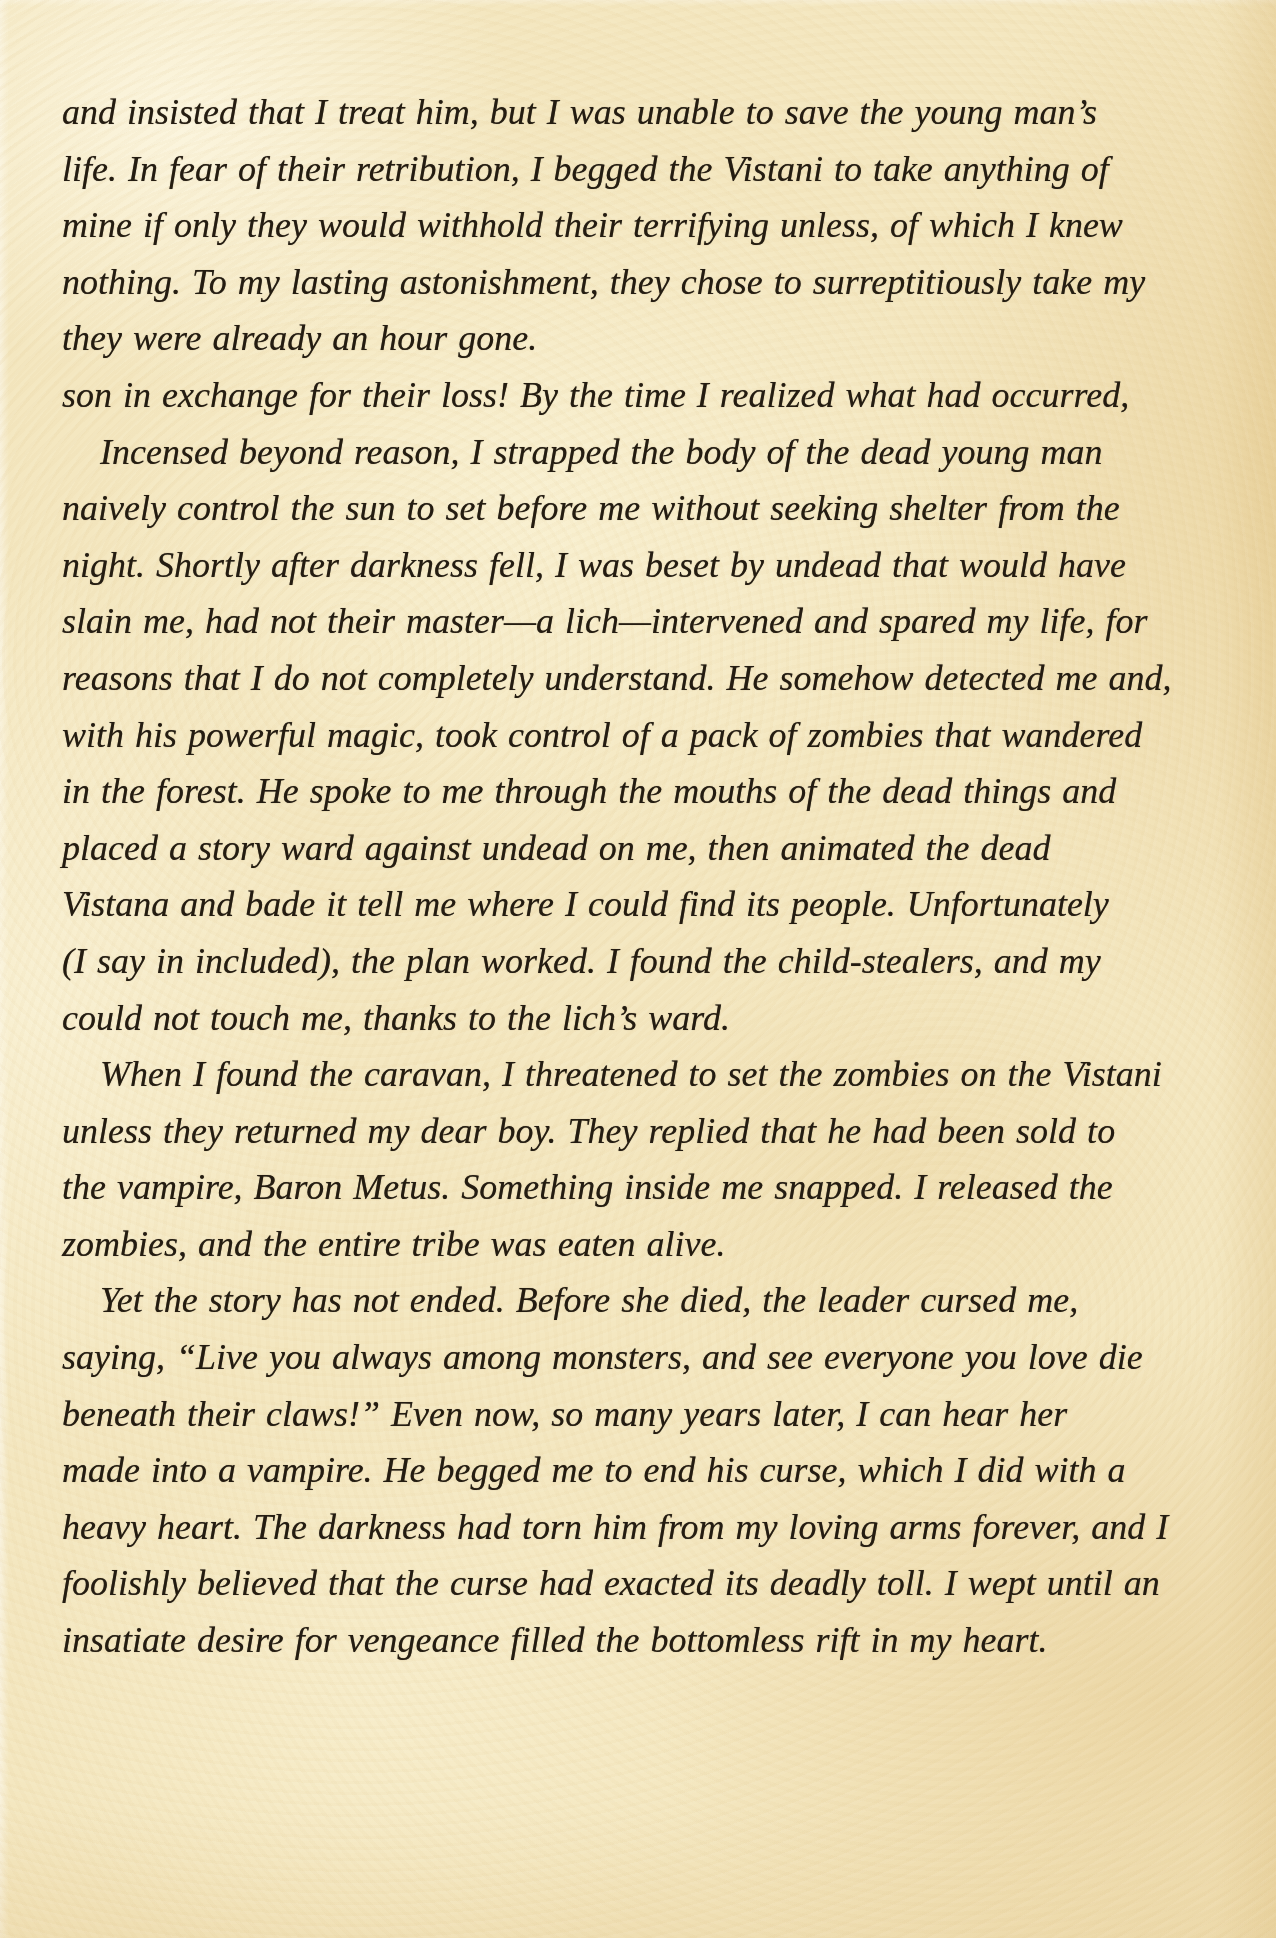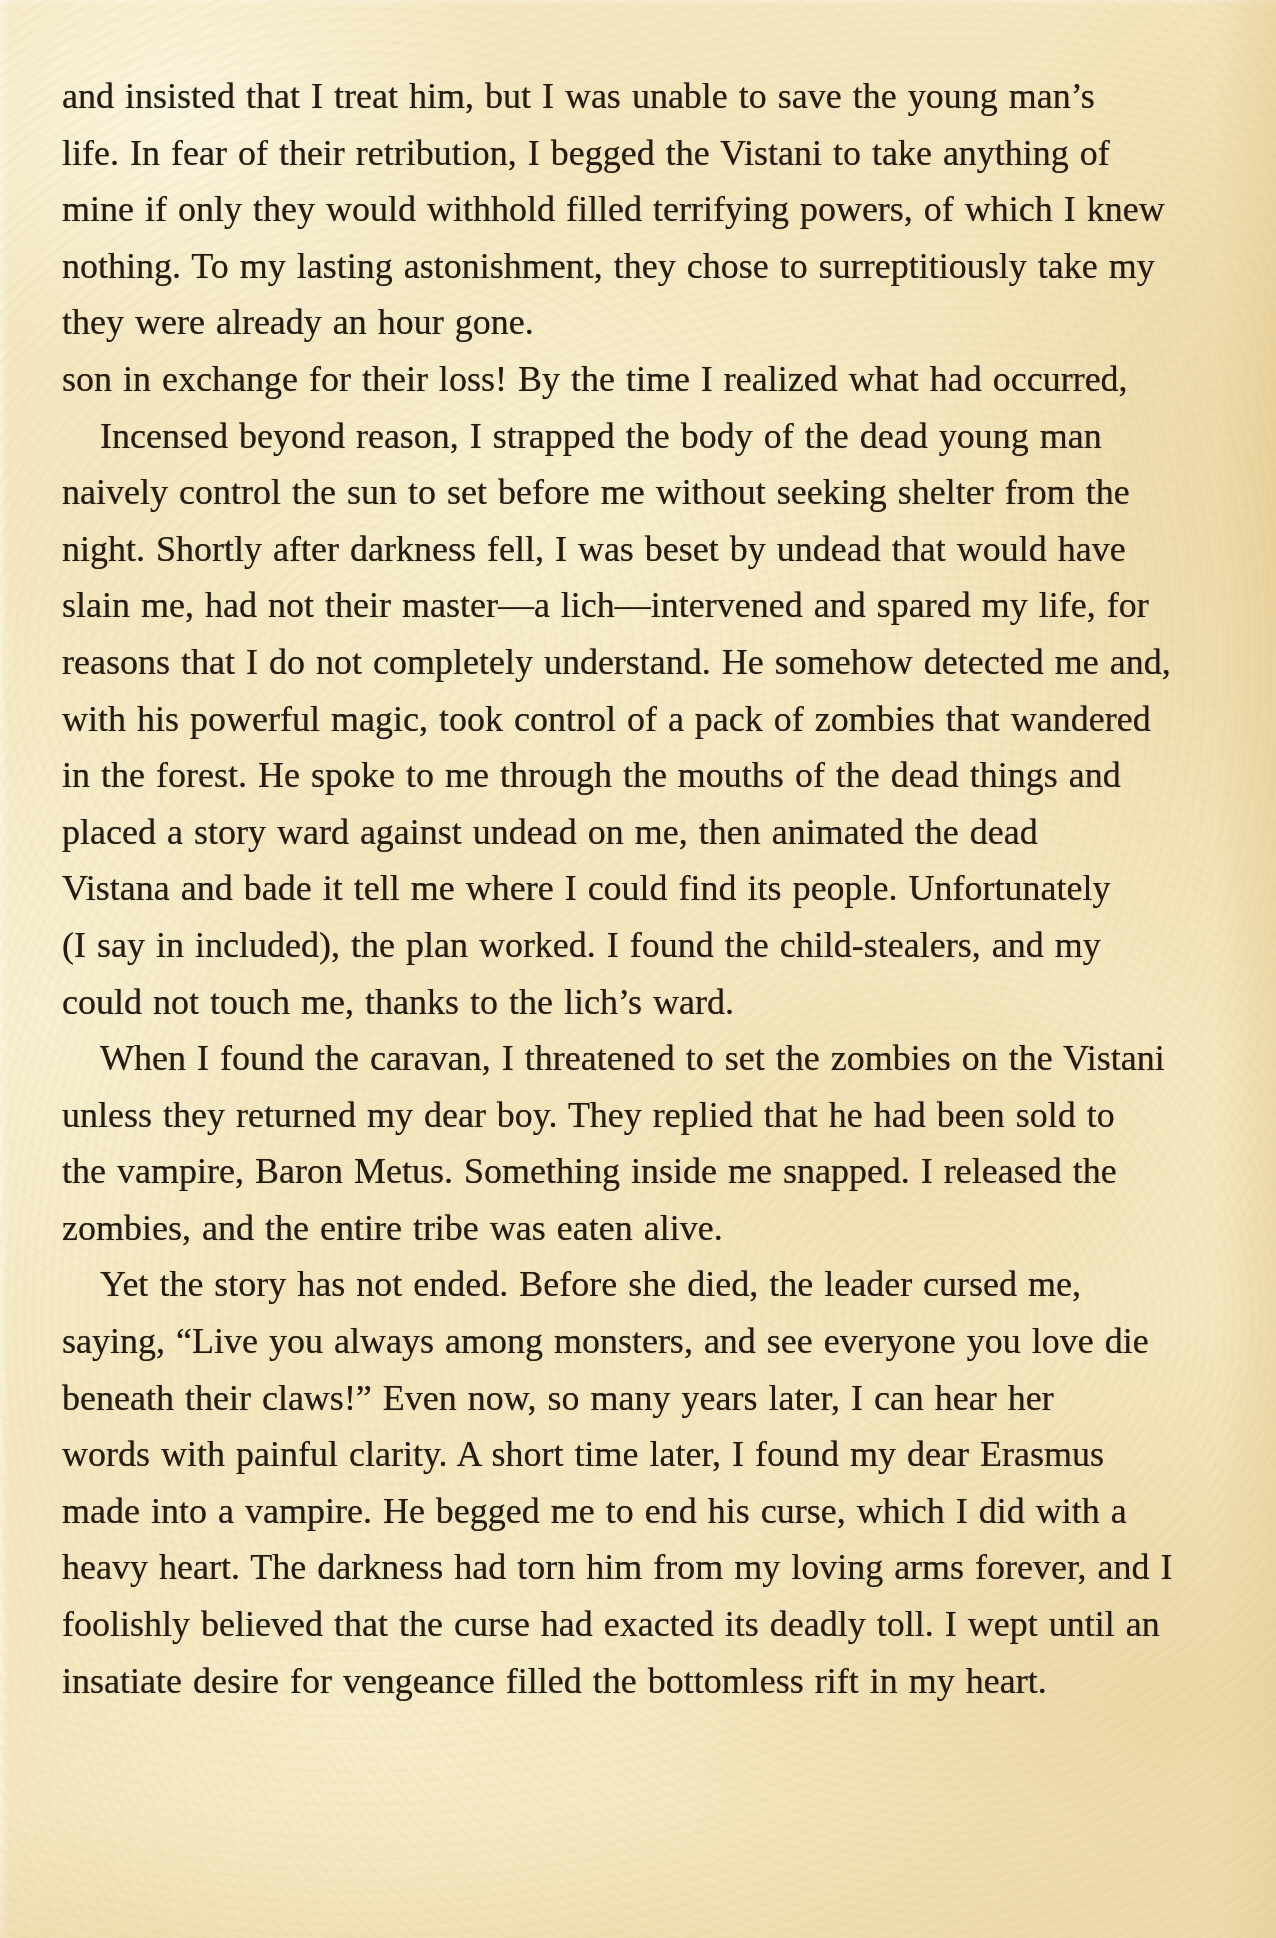--- a/index.html
+++ b/index.html
@@ -41,9 +41,10 @@
   .page-text {
     position: absolute;
     left: 62px;
-    top: 68px;
+    top: 84px;
     width: 1150px;
     color: #241c11;
+    font-style: italic;
     font-size: 36px;
     word-spacing: 2px;
     letter-spacing: 0px;

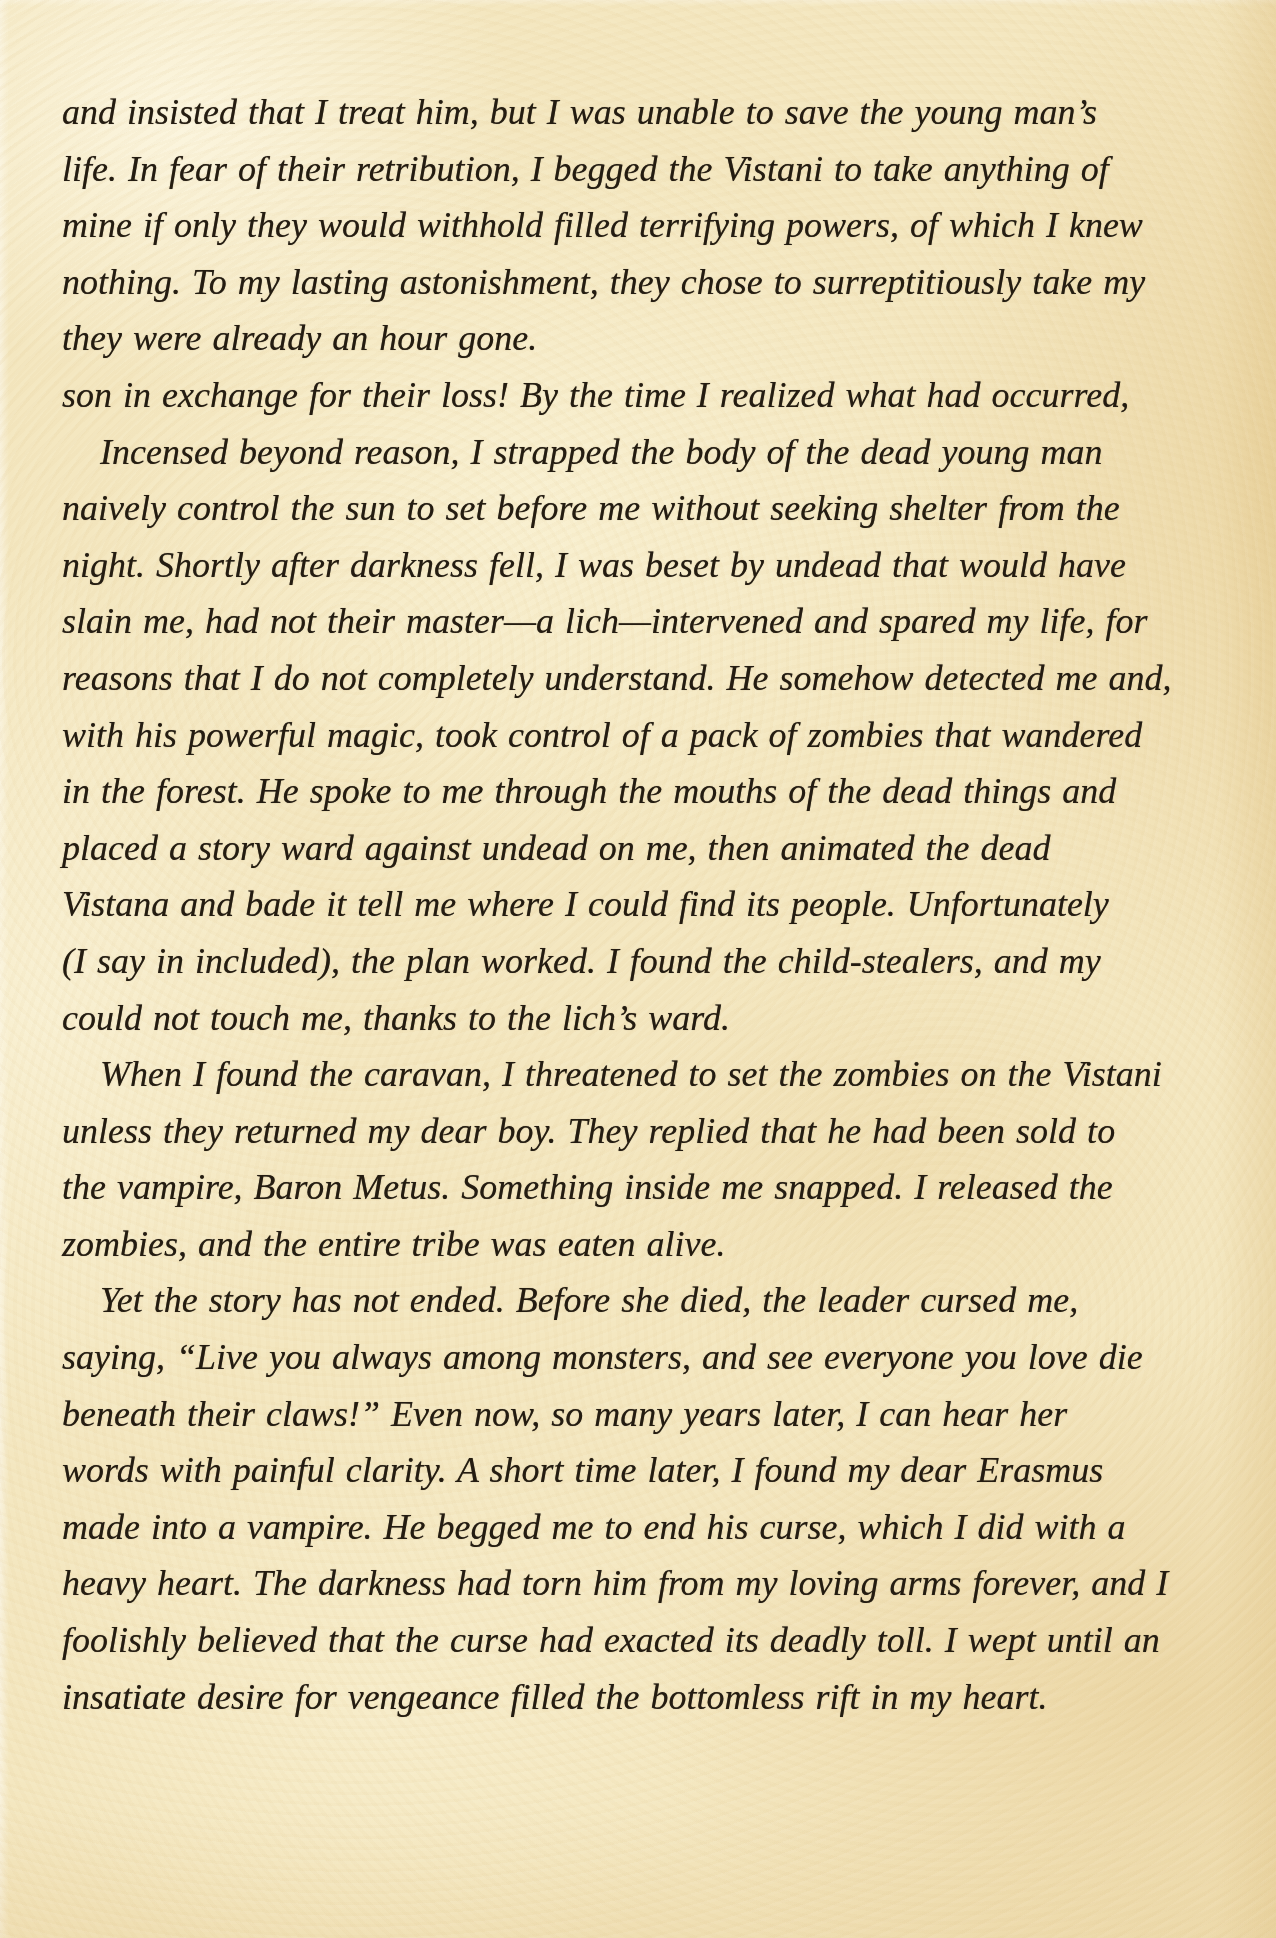--- a/index.html
+++ b/index.html
@@ -67,7 +67,7 @@
   <div class="page-text" style="color: rgb(36, 28, 17);">
       <div class="line">and insisted that I treat him, but I was unable to save the young man’s</div>
       <div class="line">life. In fear of their retribution, I begged the Vistani to take anything of</div>
-      <div class="line">mine if only they would withhold filled terrifying powers, of which I knew</div>
+      <div class="line">mine if only they would withhold their terrifying unless, of which I knew</div>
       <div class="line">nothing. To my lasting astonishment, they chose to surreptitiously take my</div>
       <div class="line">they were already an hour gone.</div>
       <div class="line">son in exchange for their loss! By the time I realized what had occurred,</div>

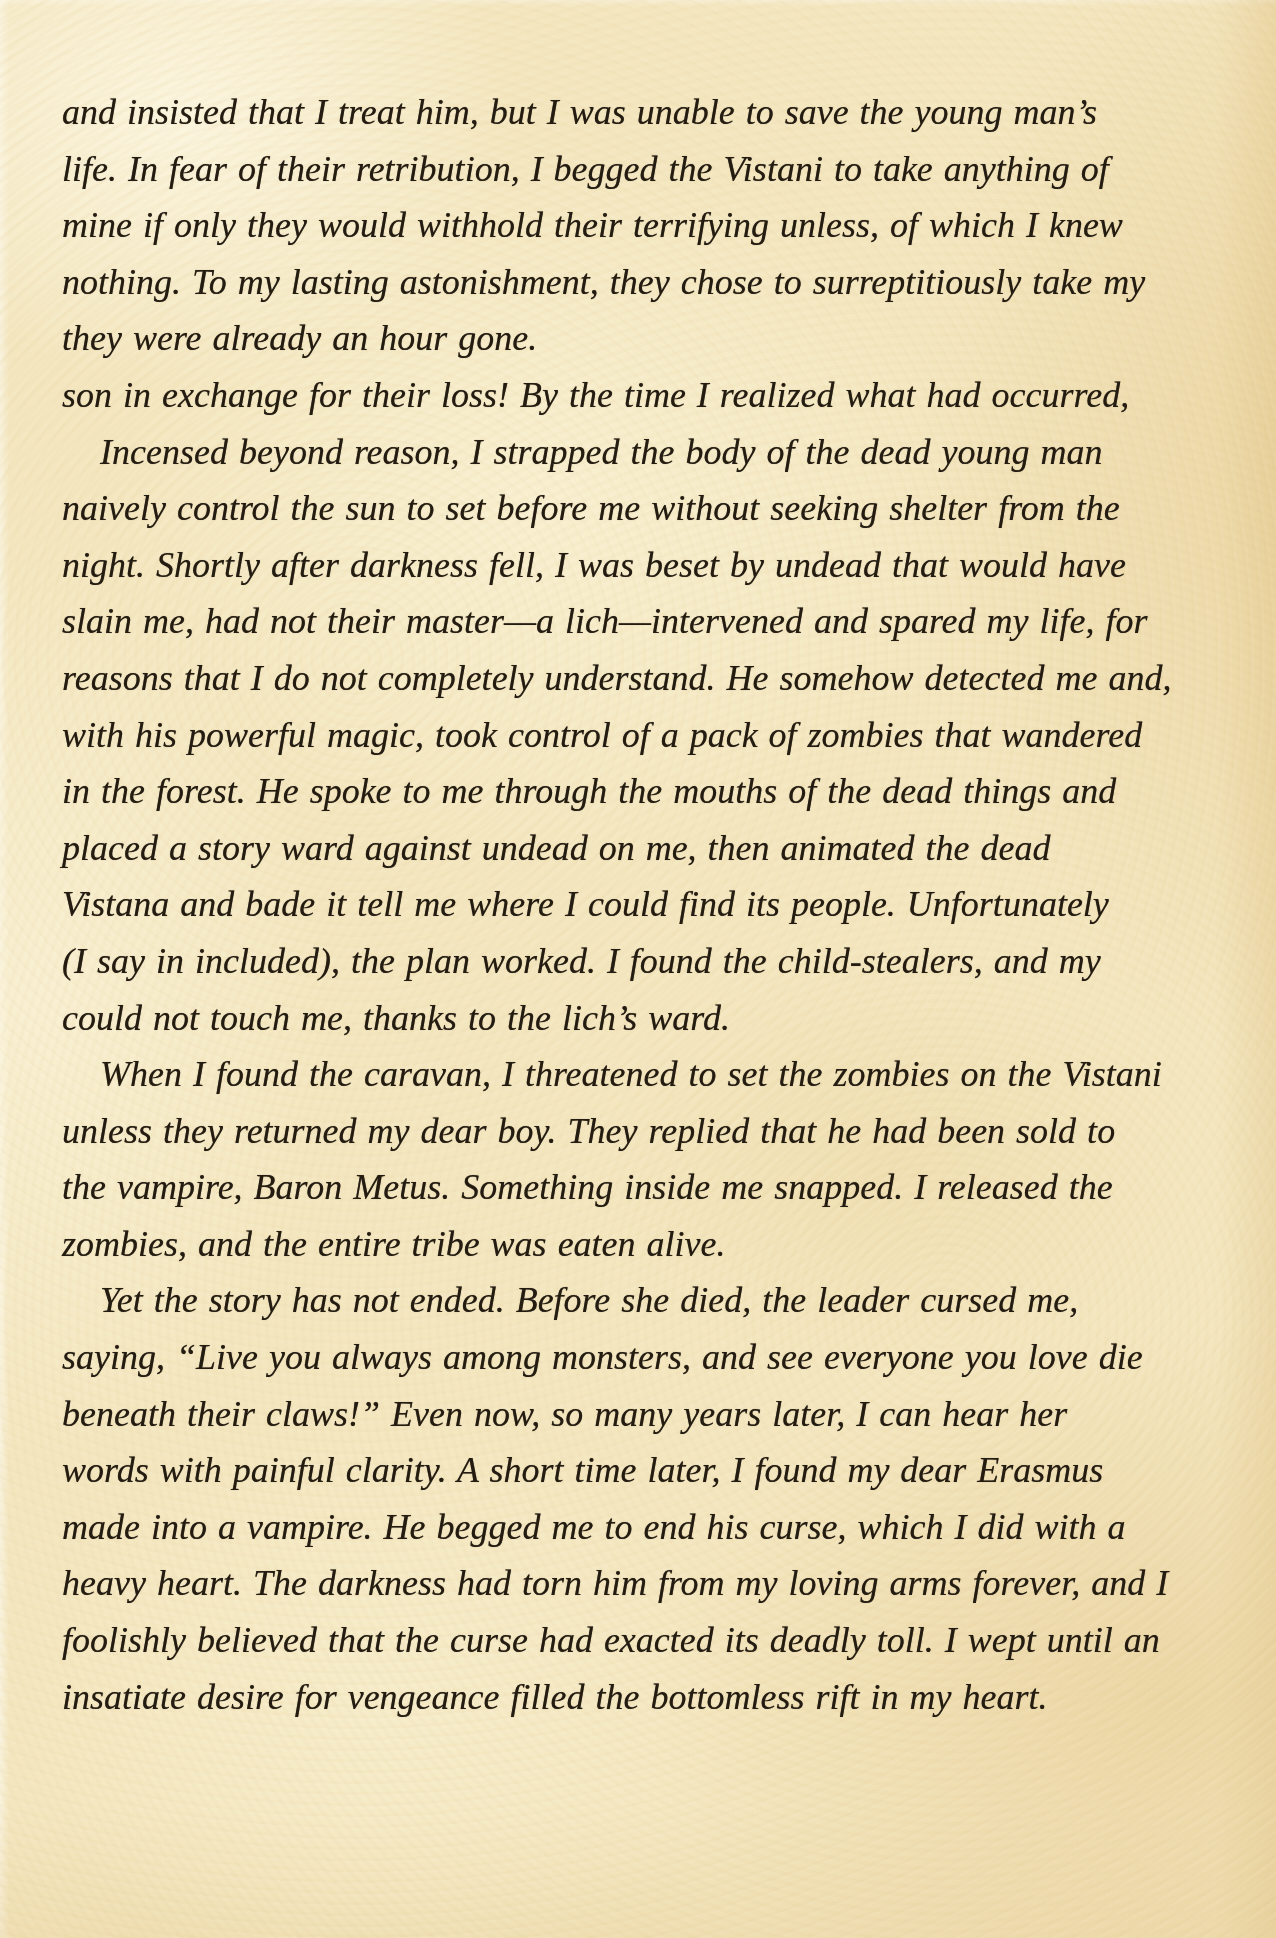--- a/index.html
+++ b/index.html
@@ -89,7 +89,6 @@
       <div class="line indent">Yet the story has not ended. Before she died, the leader cursed me,</div>
       <div class="line">saying, “Live you always among monsters, and see everyone you love die</div>
       <div class="line">beneath their claws!” Even now, so many years later, I can hear her</div>
-      <div class="line">words with painful clarity. A short time later, I found my dear Erasmus</div>
       <div class="line">made into a vampire. He begged me to end his curse, which I did with a</div>
       <div class="line">heavy heart. The darkness had torn him from my loving arms forever, and I</div>
       <div class="line">foolishly believed that the curse had exacted its deadly toll. I wept until an</div>

